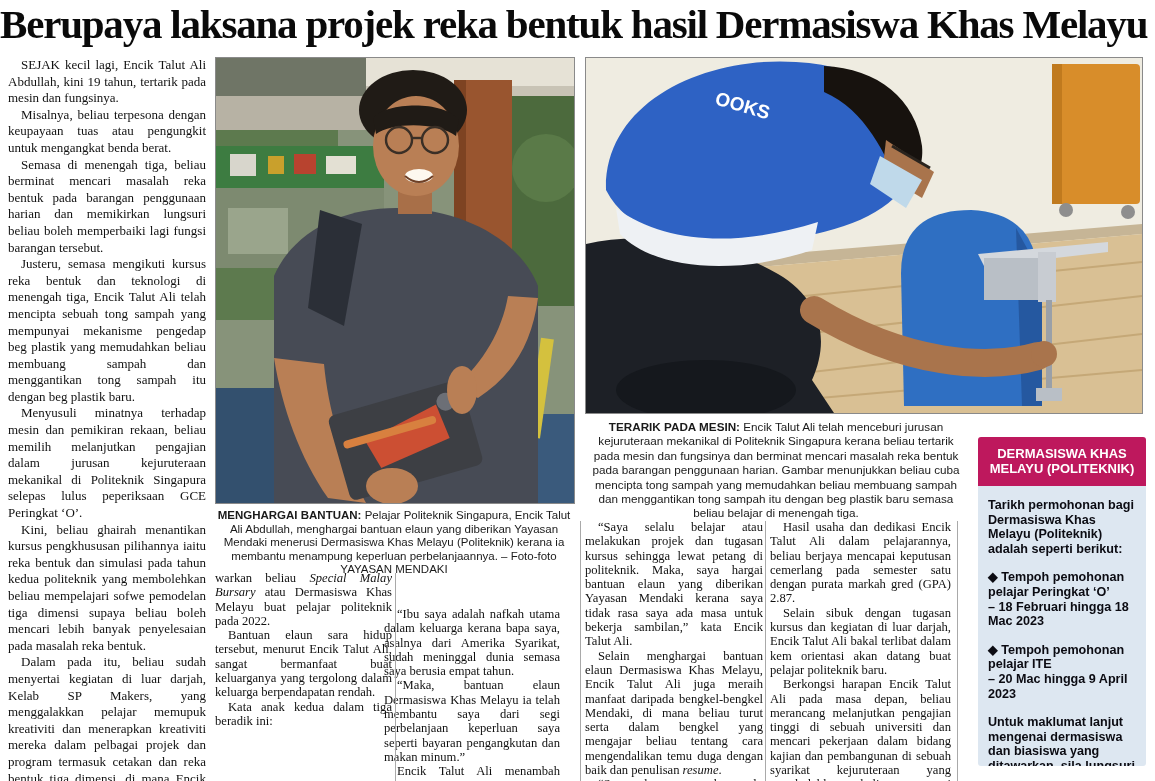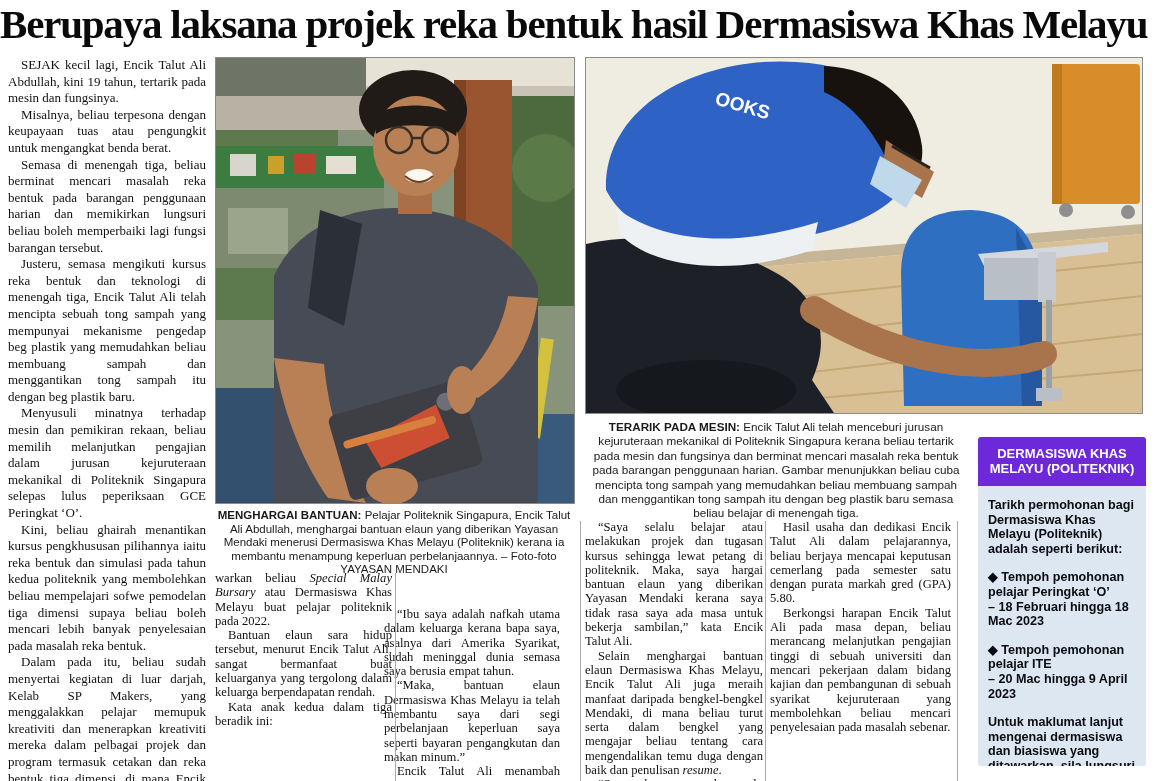--- a/index.html
+++ b/index.html
@@ -33,7 +33,7 @@
   
   .infobox{position:absolute;left:978px;top:437px;width:168px;height:329px;
         font-family:"Liberation Sans", sans-serif;border-radius:3px;overflow:hidden;}
-  .ib-head{background:#6d28d9;color:#ffffff;font-weight:700;font-size:13px;line-height:15px;
+  .ib-head{background:#be185d;color:#ffffff;font-weight:700;font-size:13px;line-height:15px;
         text-align:center;padding:9px 8px 10px 8px;}
   .ib-body{background:#dde7f1;color:#0b0b12;font-weight:700;font-size:12.6px;line-height:14.6px;
         padding:12px 10px 10px 10px;height:100%;}

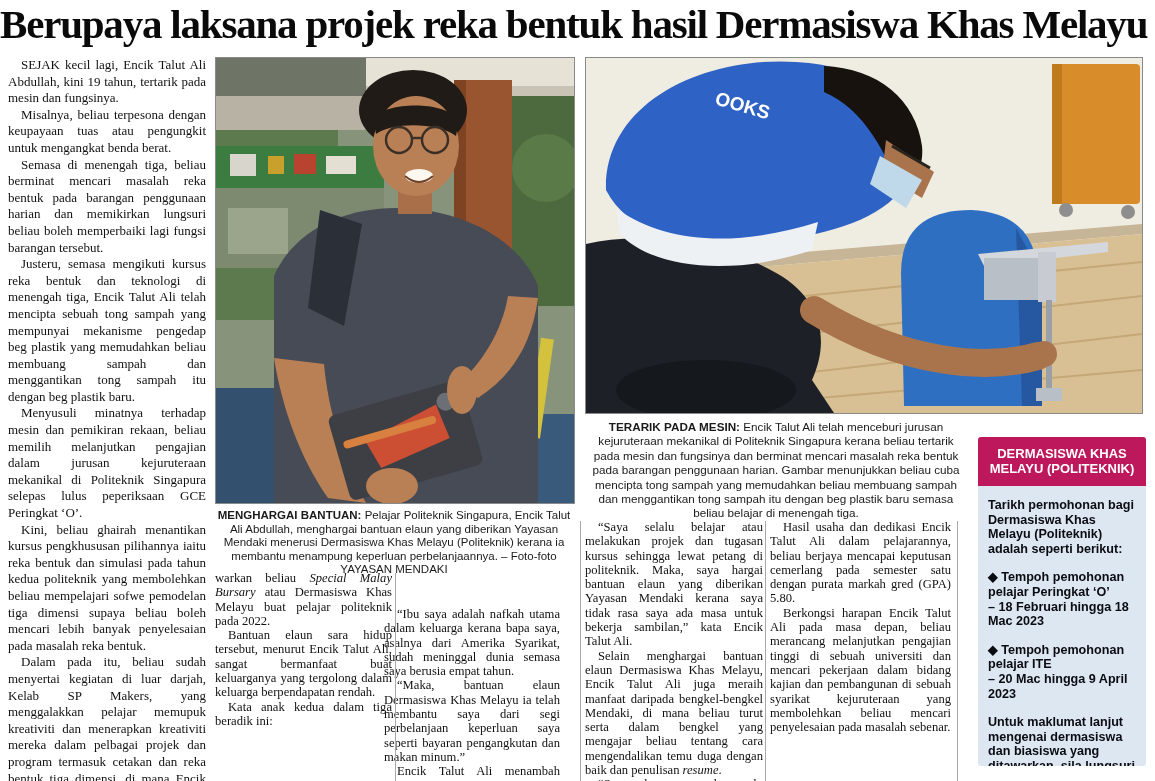--- a/index.html
+++ b/index.html
@@ -174,7 +174,7 @@
   </div>
 
   <div class="col bcol bcol5">
-    <p>Hasil usaha dan dedikasi Encik Talut Ali dalam pelajarannya, beliau berjaya mencapai keputusan cemerlang pada semester satu dengan purata markah gred (GPA) 5.80.</p>
+    <p>Hasil usaha dan dedikasi Encik Talut Ali dalam pelajarannya, beliau berjaya mencapai keputusan cemerlang pada semester satu dengan purata markah gred (GPA) 2.87.</p>
     <p>Berkongsi harapan Encik Talut Ali pada masa depan, beliau merancang melanjutkan pengajian tinggi di sebuah universiti dan mencari pekerjaan dalam bidang kajian dan pembangunan di sebuah syarikat kejuruteraan yang membolehkan beliau mencari penyelesaian pada masalah sebenar.</p>
   </div>
 

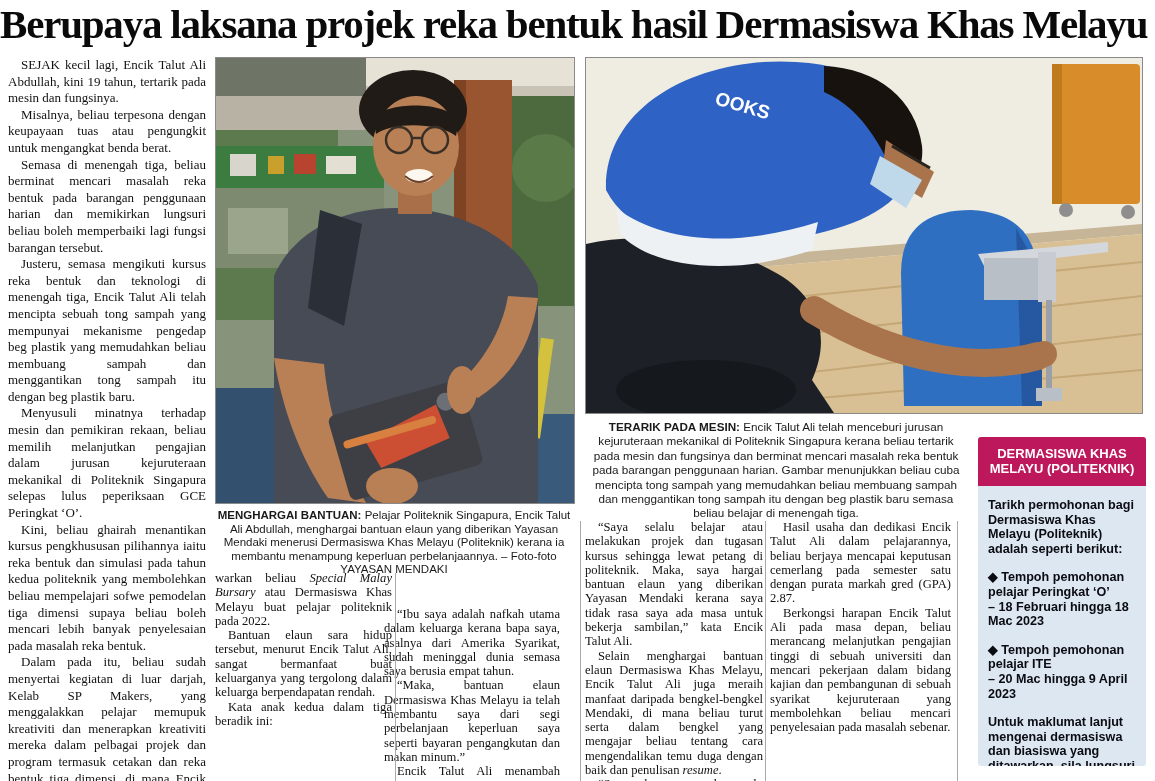--- a/index.html
+++ b/index.html
@@ -175,6 +175,7 @@
 
   <div class="col bcol bcol5">
     <p>Hasil usaha dan dedikasi Encik Talut Ali dalam pelajarannya, beliau berjaya mencapai keputusan cemerlang pada semester satu dengan purata markah gred (GPA) 2.87.</p>
+    <p>Selain sibuk dengan tugasan kursus dan kegiatan di luar darjah, Encik Talut Ali bakal terlibat dalam kem orientasi akan datang buat pelajar politeknik baru.</p>
     <p>Berkongsi harapan Encik Talut Ali pada masa depan, beliau merancang melanjutkan pengajian tinggi di sebuah universiti dan mencari pekerjaan dalam bidang kajian dan pembangunan di sebuah syarikat kejuruteraan yang membolehkan beliau mencari penyelesaian pada masalah sebenar.</p>
   </div>
 

